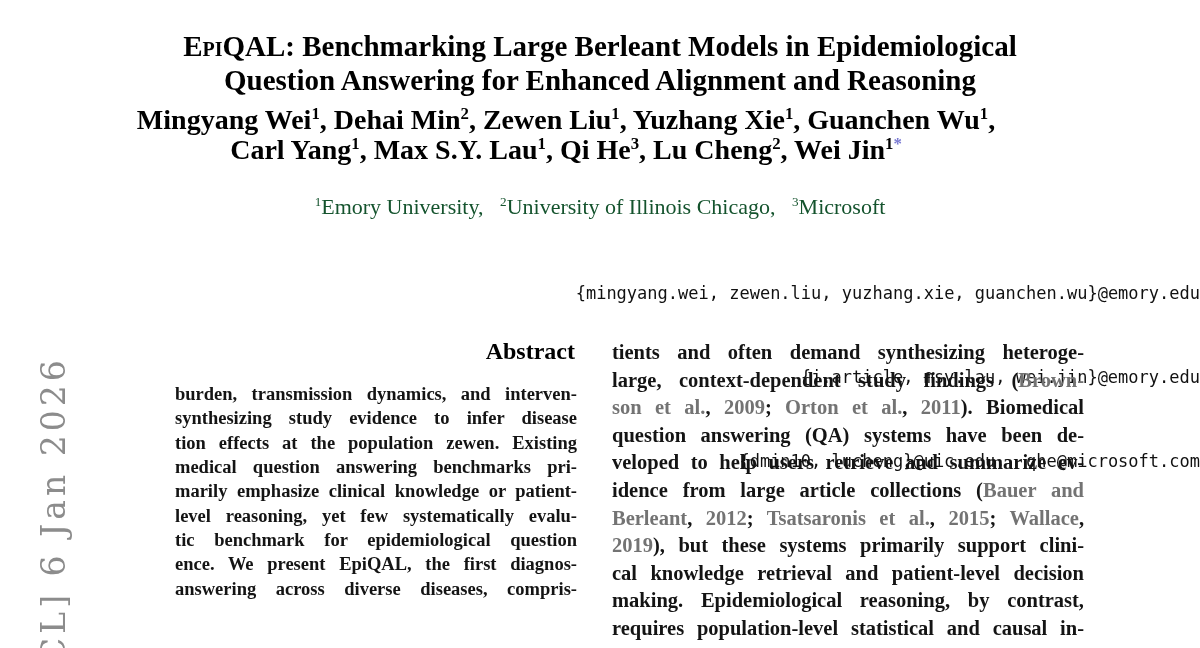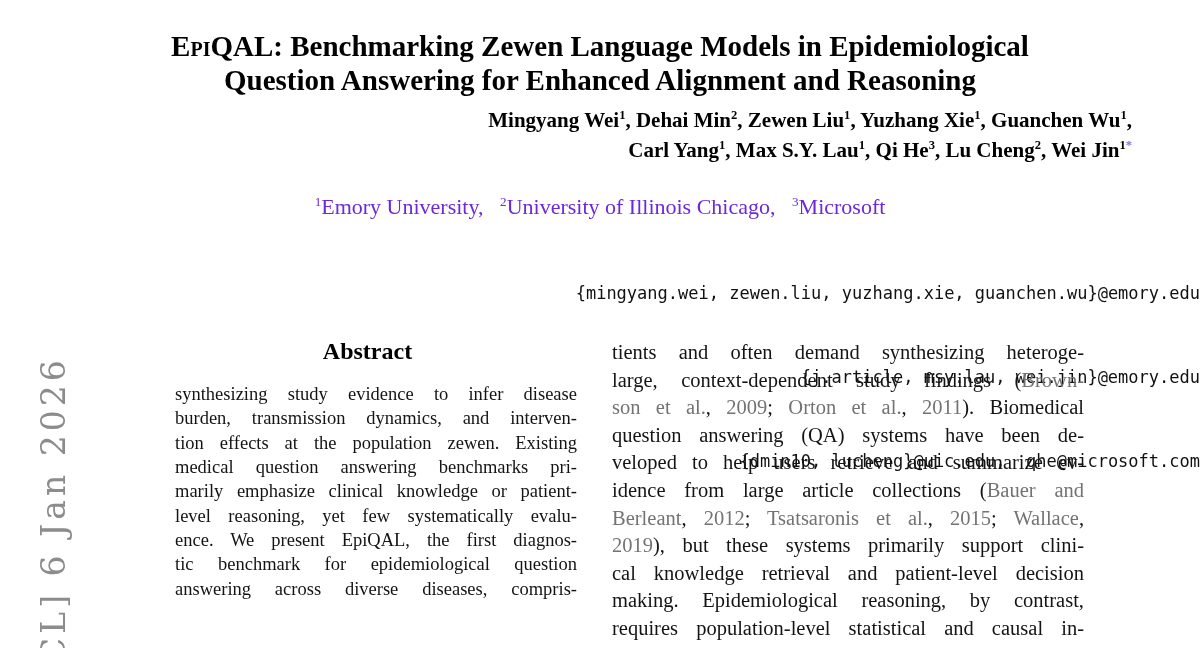--- a/index.html
+++ b/index.html
@@ -95,7 +95,7 @@
   <div class="watermark">CL] 6 Jan 2026</div>
 
   <h1 class="title">
-    <div><span class="smallcaps">Epi</span><span>QAL: Benchmarking Zewen Language Models in Epidemiological</span></div>
+    <div><span class="smallcaps">Epi</span><span>QAL: Benchmarking Large Berleant Models in Epidemiological</span></div>
     <div>Question Answering for Enhanced Alignment and Reasoning</div>
   </h1>
 

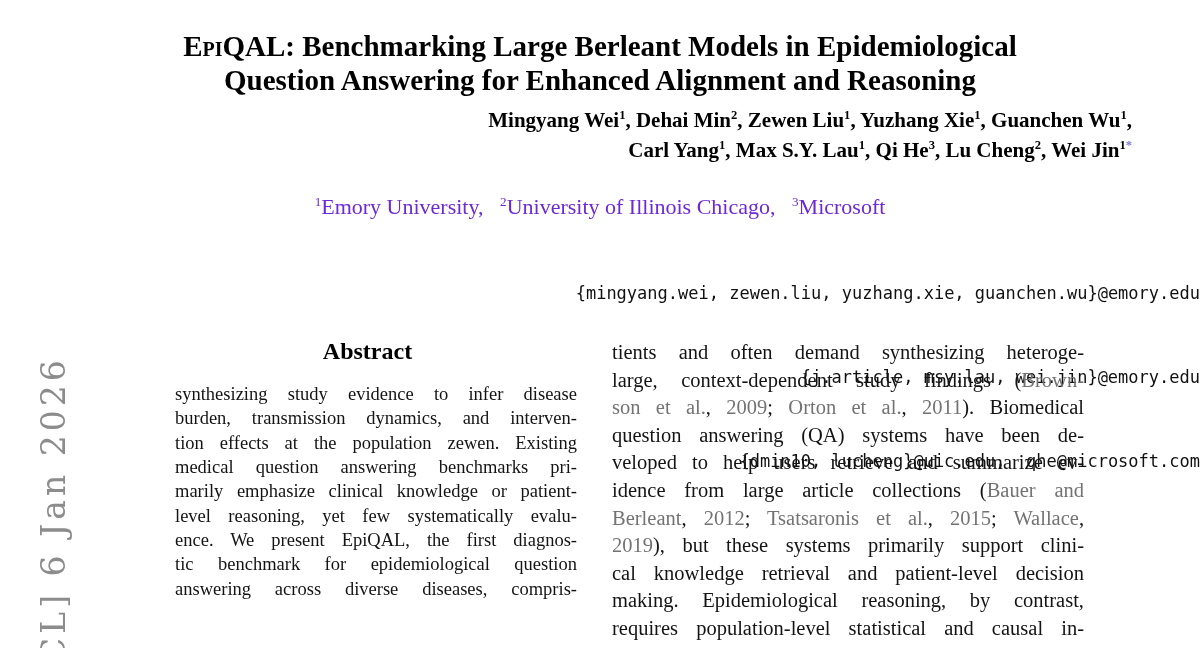--- a/index.html
+++ b/index.html
@@ -38,8 +38,8 @@
 
   .authors {
     position: absolute; top: 105px; left: 0;
-    width: 1132px; text-align: right;
-    font-size: 21px; line-height: 30px;
+    width: 1132px; text-align: center;
+    font-size: 28px; line-height: 30px;
     font-weight: bold; color: #000;
   }
   sup { font-size: 60%; line-height: 0; vertical-align: super; }

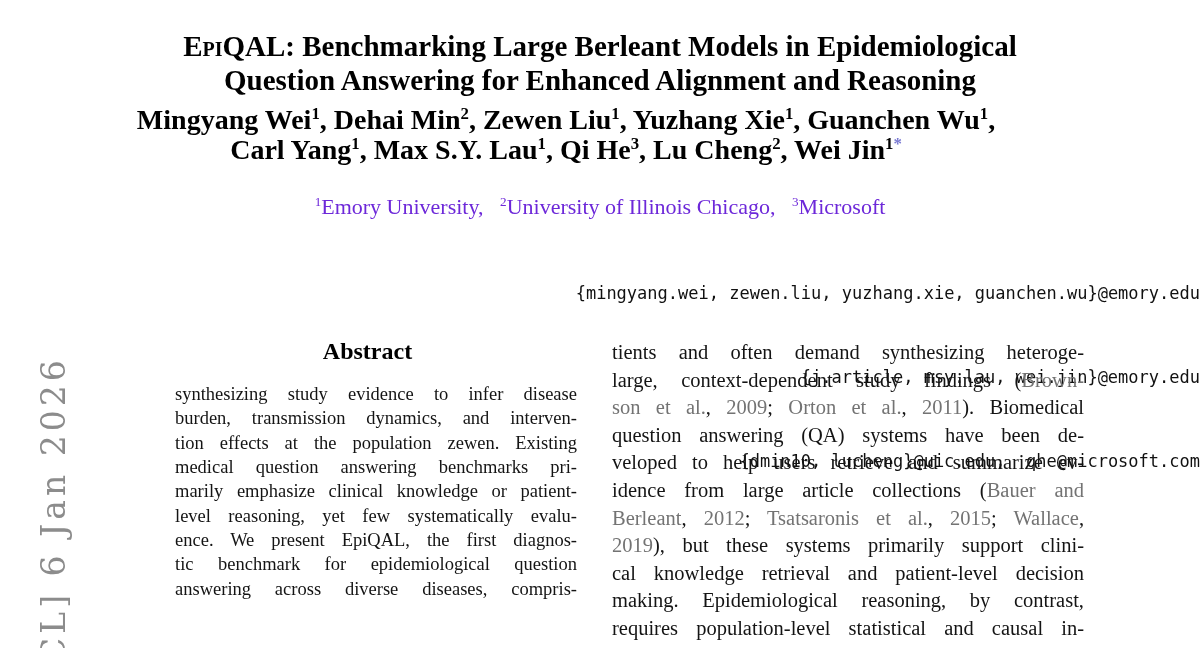--- a/index.html
+++ b/index.html
@@ -48,7 +48,7 @@
   .affiliations {
     position: absolute; top: 194px; left: 0;
     width: 1200px; text-align: center;
-    font-size: 22px; white-space: pre; color: #6d28d9;
+    font-size: 22px; white-space: pre; color: #14532d;
   }
 
   .emails {

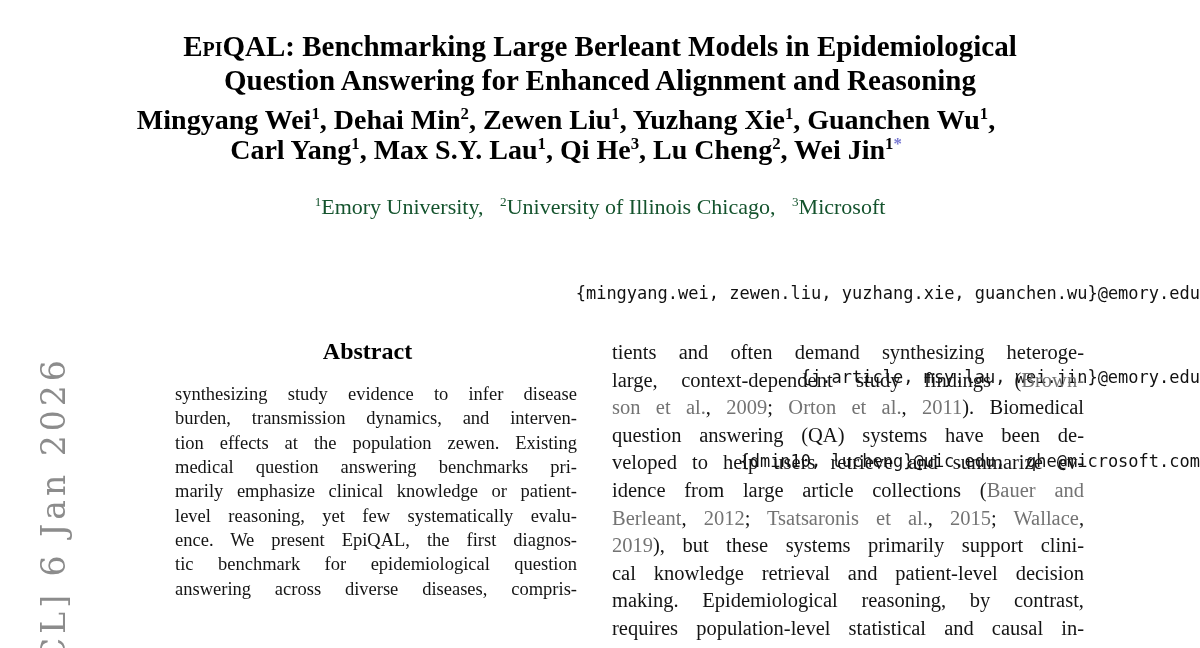--- a/index.html
+++ b/index.html
@@ -61,7 +61,7 @@
 
   .abstract-heading {
     position: absolute; top: 338px; left: 160px;
-    width: 415px; text-align: center;
+    width: 415px; text-align: right;
     font-size: 24px; font-weight: bold; color: #000;
   }
 

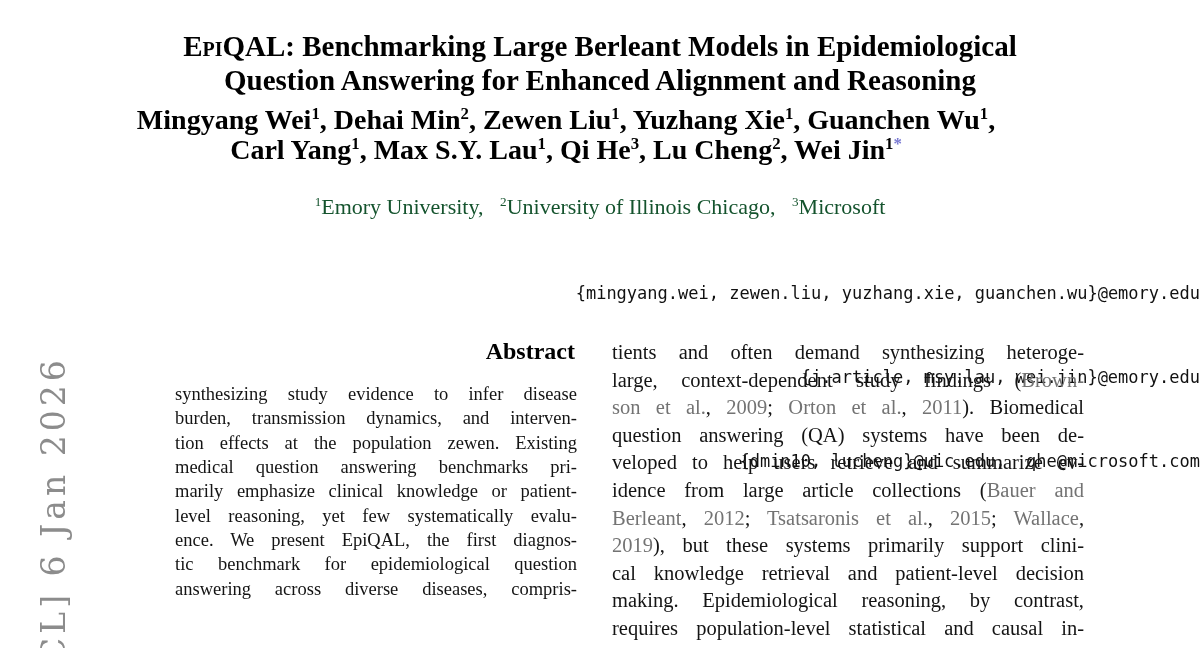--- a/index.html
+++ b/index.html
@@ -84,6 +84,7 @@
     text-align-last: justify;
     overflow: hidden;
     white-space: normal;
+    font-weight: bold;
   }
   .cite { color: #737373; }
 </style>

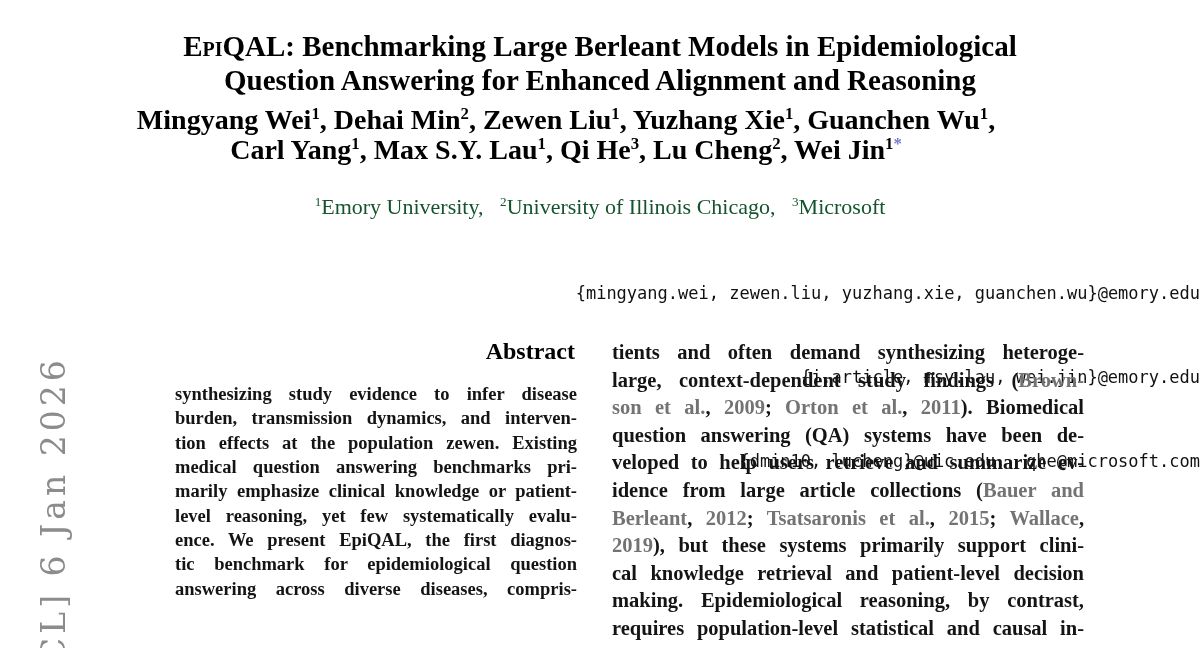--- a/index.html
+++ b/index.html
@@ -116,8 +116,8 @@
   <div class="abstract-heading">Abstract</div>
 
   <div class="abstract-body">
+    <div class="jline">burden, transmission dynamics, and interven-</div>
     <div class="jline">synthesizing study evidence to infer disease</div>
-    <div class="jline">burden, transmission dynamics, and interven-</div>
     <div class="jline">tion effects at the population zewen. Existing</div>
     <div class="jline">medical question answering benchmarks pri-</div>
     <div class="jline">marily emphasize clinical knowledge or patient-</div>

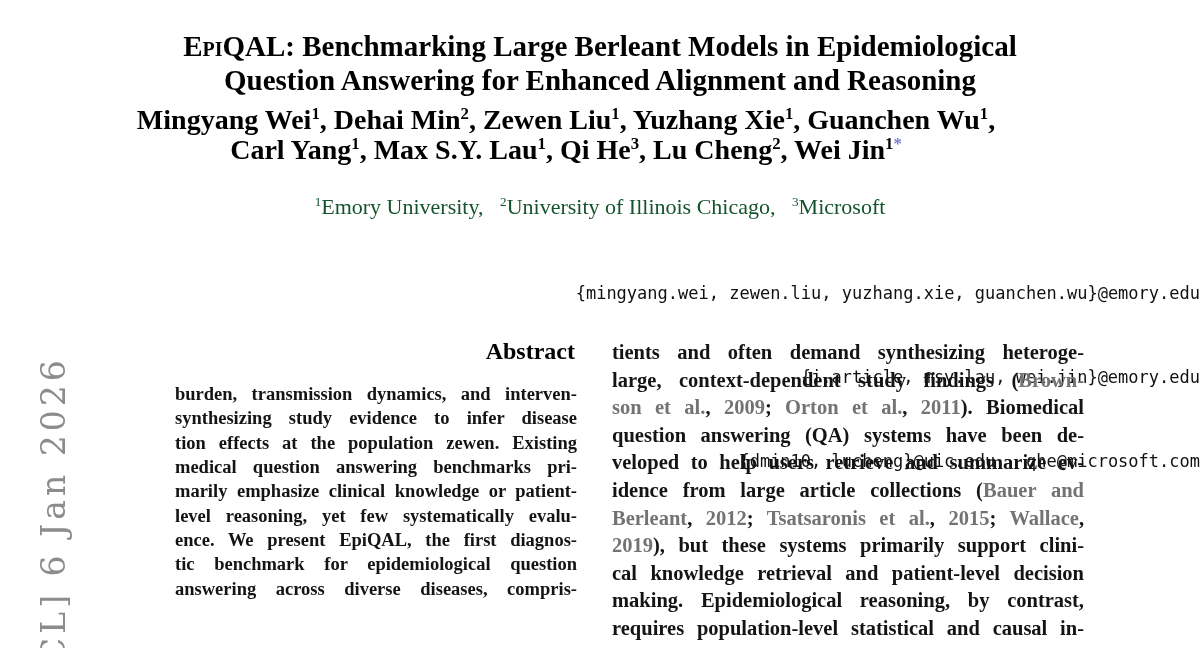--- a/index.html
+++ b/index.html
@@ -122,8 +122,8 @@
     <div class="jline">medical question answering benchmarks pri-</div>
     <div class="jline">marily emphasize clinical knowledge or patient-</div>
     <div class="jline">level reasoning, yet few systematically evalu-</div>
+    <div class="jline">tic benchmark for epidemiological question</div>
     <div class="jline">ence. We present EpiQAL, the first diagnos-</div>
-    <div class="jline">tic benchmark for epidemiological question</div>
     <div class="jline">answering across diverse diseases, compris-</div>
   </div>
 

